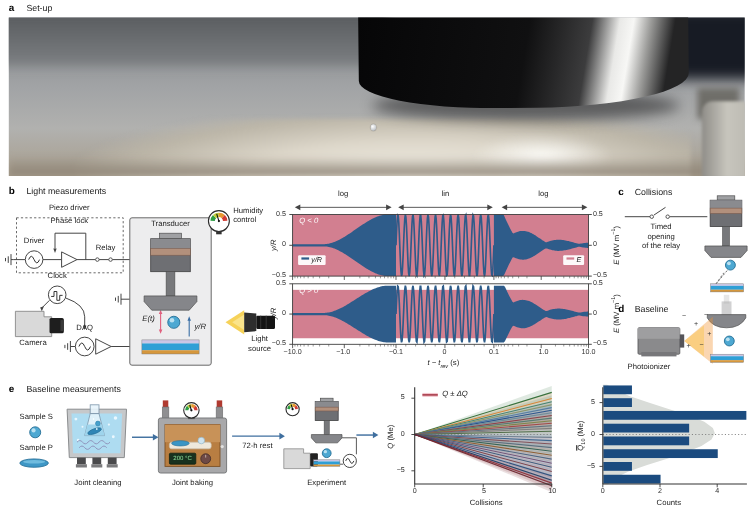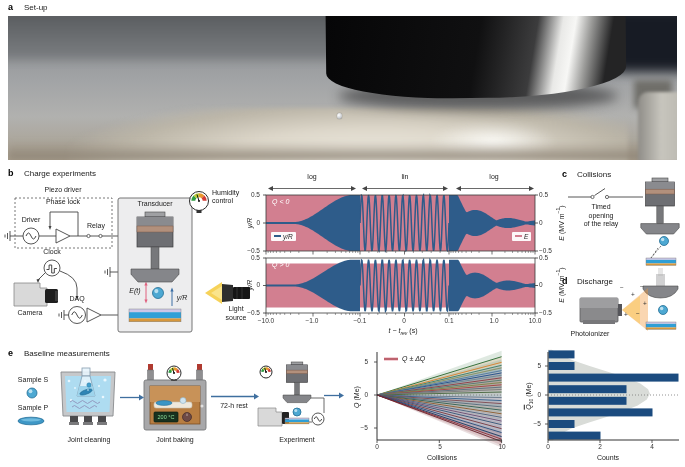--- a/index.html
+++ b/index.html
@@ -66,7 +66,7 @@
   </div>
 
   <span class="abs plab" style="left:8px;top:168px">b</span>
-  <span class="abs ptitle" style="left:24px;top:169px">Charge experiments</span>
+  <span class="abs ptitle" style="left:24px;top:169px">Light measurements</span>
 
   <svg id="b-schem" style="left:0;top:168px" width="258" height="174" viewBox="0 0 258 174">
 

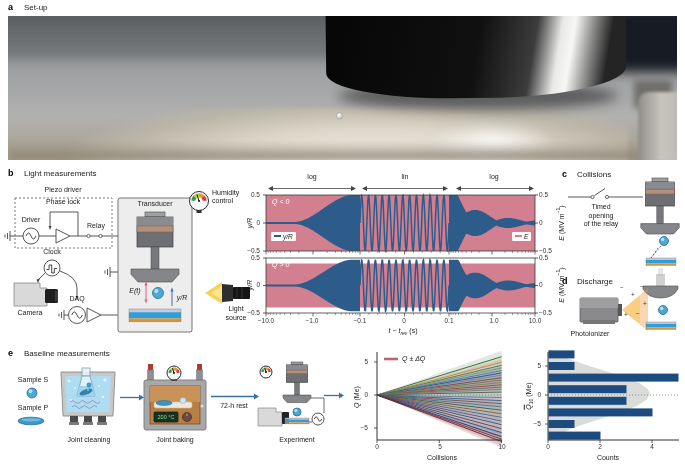--- a/index.html
+++ b/index.html
@@ -349,7 +349,7 @@
   <span class="abs plab" style="left:562px;top:169px">c</span>
   <span class="abs ptitle" style="left:577px;top:170px">Collisions</span>
   <span class="abs plab" style="left:562px;top:276px">d</span>
-  <span class="abs ptitle" style="left:577px;top:277px">Discharge</span>
+  <span class="abs ptitle" style="left:577px;top:277px">Baseline</span>
 
   <svg id="cd-svg" style="left:555px;top:168px" width="130" height="174" viewBox="0 0 130 174">
 

